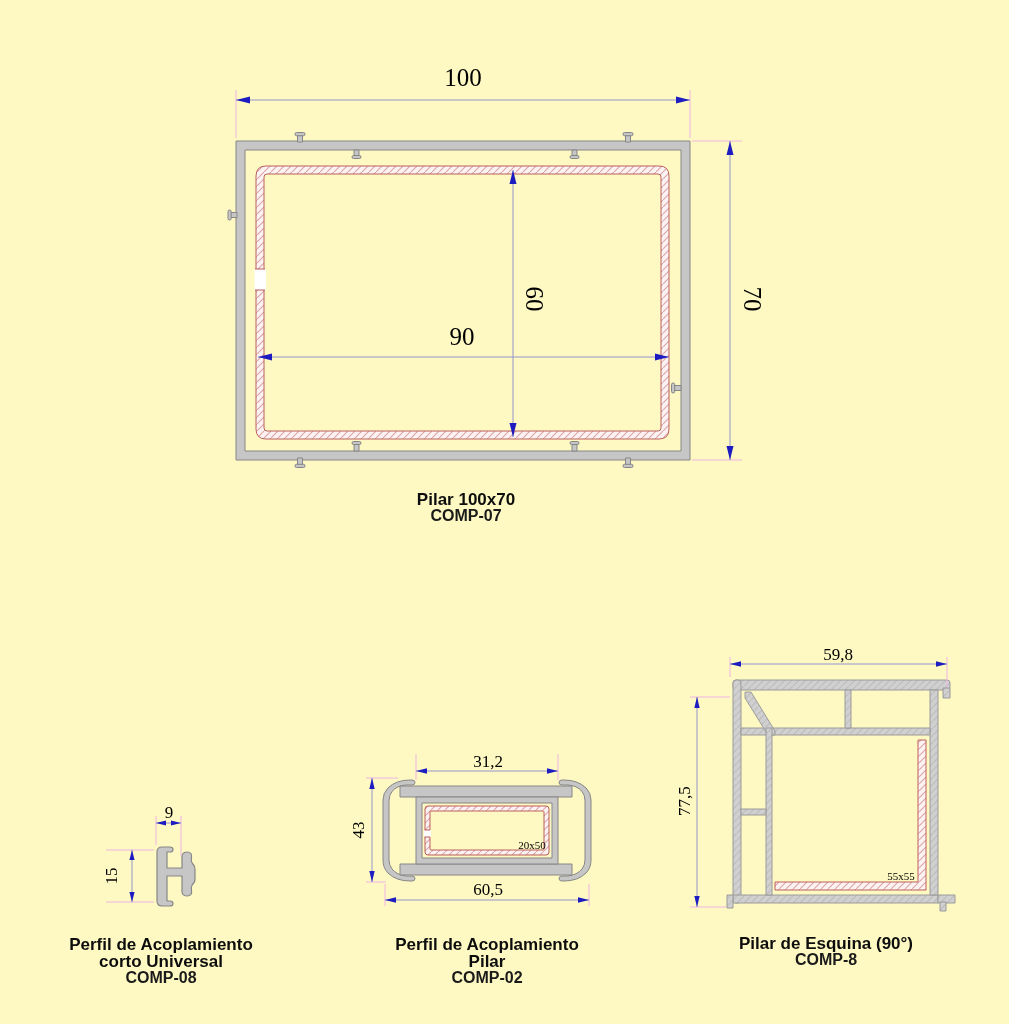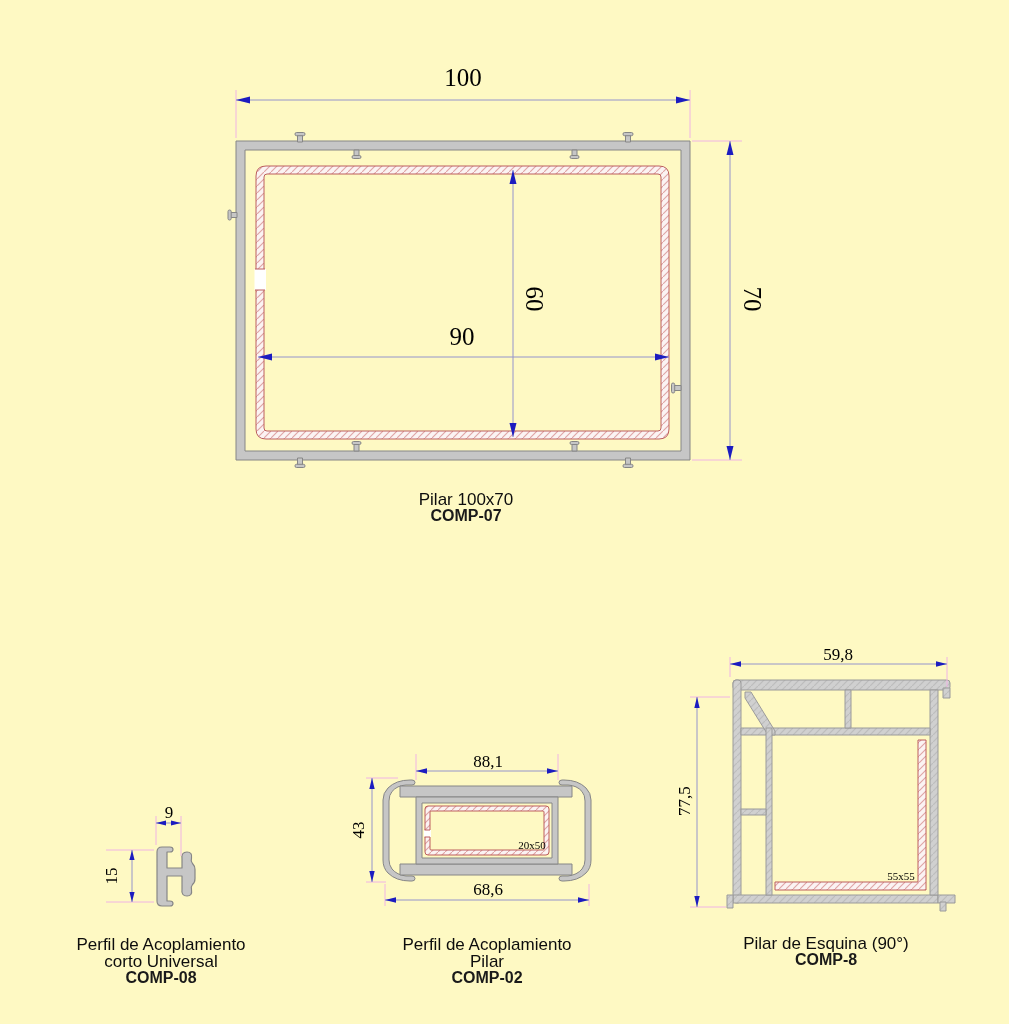--- a/index.html
+++ b/index.html
@@ -21,7 +21,7 @@
   .dim.rot-cw{transform:translate(-50%,-50%) rotate(90deg);}
   .dim.rot-ccw{transform:translate(-50%,-50%) rotate(-90deg);}
   .big{font-size:25px;} .med{font-size:17px;} .tiny{font-size:11px;font-family:Liberation Serif, serif;}
-  .caption{position:absolute;transform:translate(-50%,-50%);font-weight:normal;font-size:17px;
+  .caption{position:absolute;transform:translate(-50%,-50%);font-weight:bold;font-size:17px;
            color:#0d0d0d;white-space:nowrap;line-height:1;}
   .code{position:absolute;transform:translate(-50%,-50%);font-weight:bold;font-size:16px;
         color:#1a1a1a;white-space:nowrap;line-height:1;}

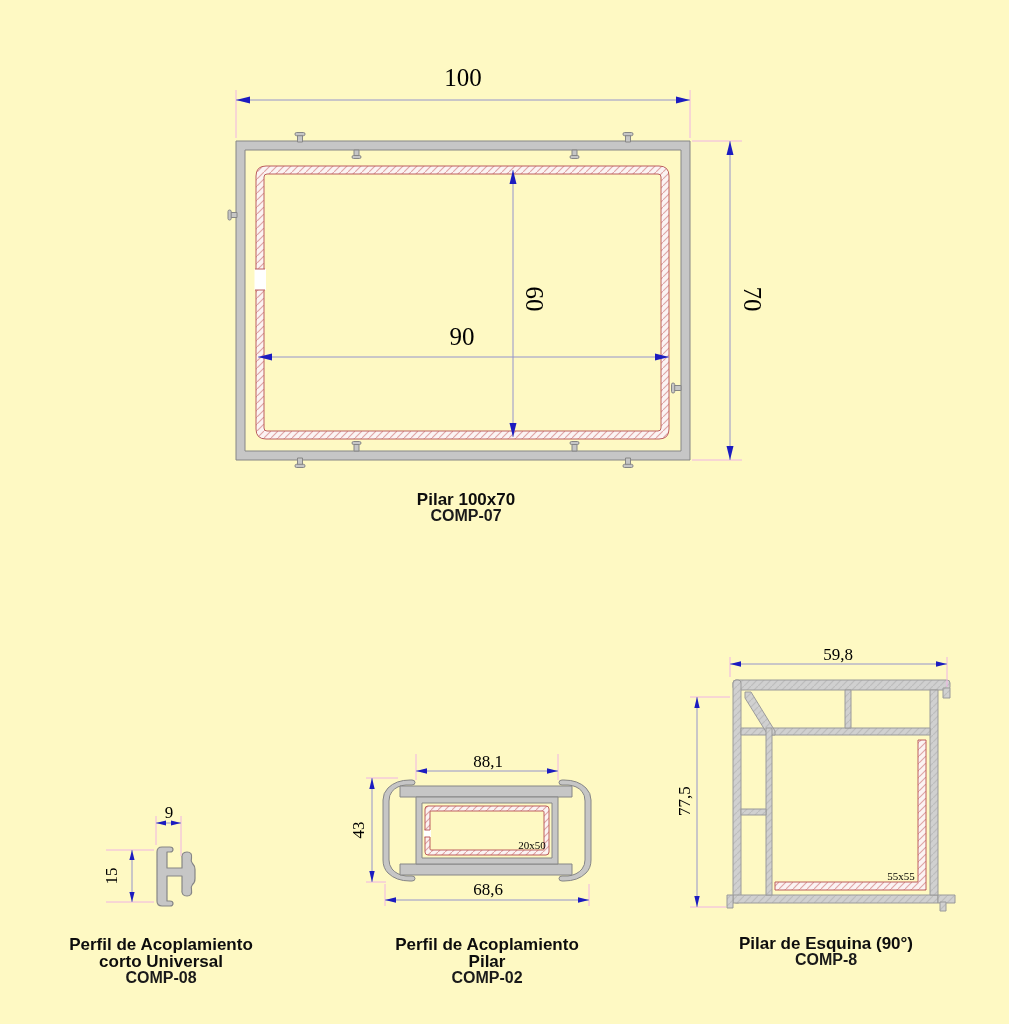--- a/index.html
+++ b/index.html
@@ -148,7 +148,7 @@
       <polygon class="arr" points="249,160 238,157.3 238,162.7"></polygon>
     </g>
   </svg>
-  <span class="dim med" style="left:488px;top:761px">88,1</span>
+  <span class="dim med" style="left:488px;top:761px">31,2</span>
   <span class="dim med rot-ccw" style="left:358px;top:830px">43</span>
   <span class="dim med" style="left:488px;top:889px">68,6</span>
   <span class="dim tiny" style="left:532px;top:845px">20x50</span>

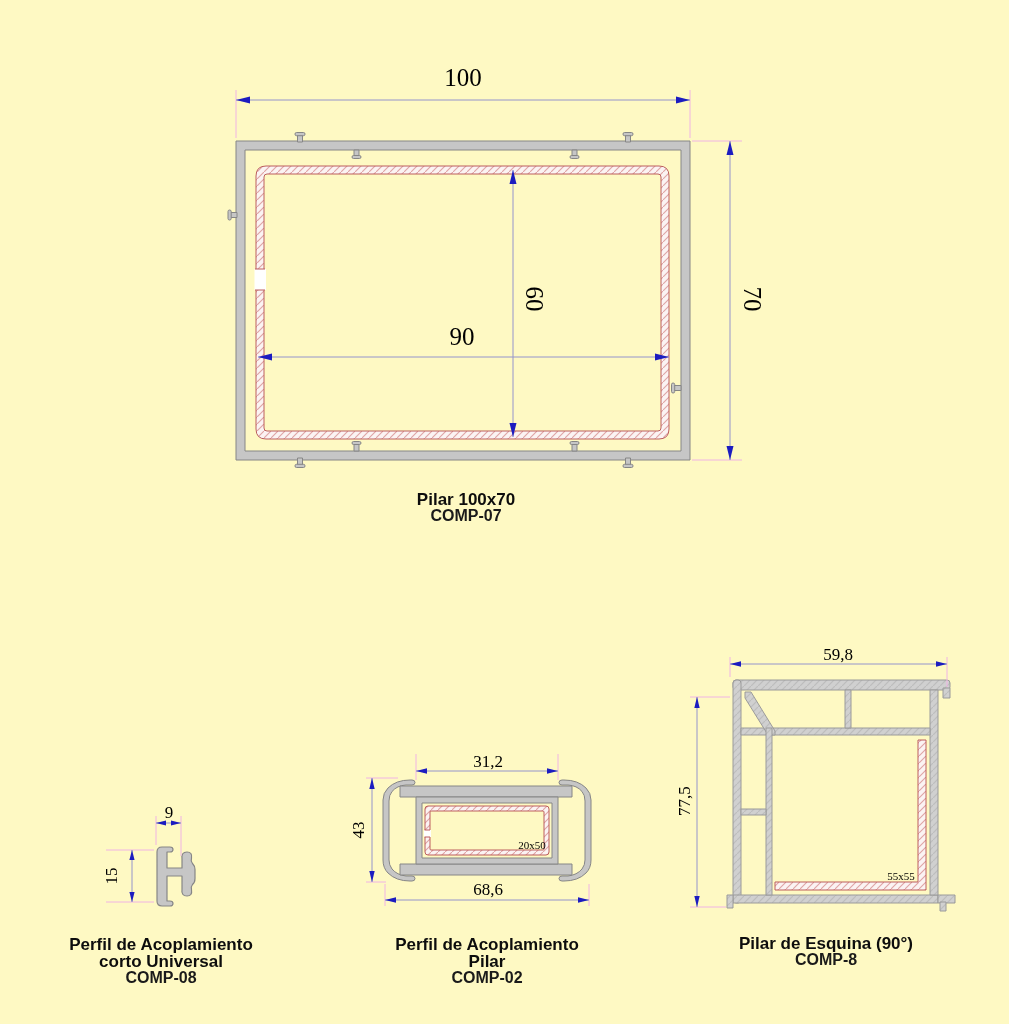--- a/index.html
+++ b/index.html
@@ -150,7 +150,7 @@
   </svg>
   <span class="dim med" style="left:488px;top:761px">31,2</span>
   <span class="dim med rot-ccw" style="left:358px;top:830px">43</span>
-  <span class="dim med" style="left:488px;top:889px">68,6</span>
+  <span class="dim med" style="left:488px;top:889px">60,5</span>
   <span class="dim tiny" style="left:532px;top:845px">20x50</span>
   <span class="caption" style="left:487px;top:944px">Perfil de Acoplamiento</span>
   <span class="caption" style="left:487px;top:961px">Pilar</span>

